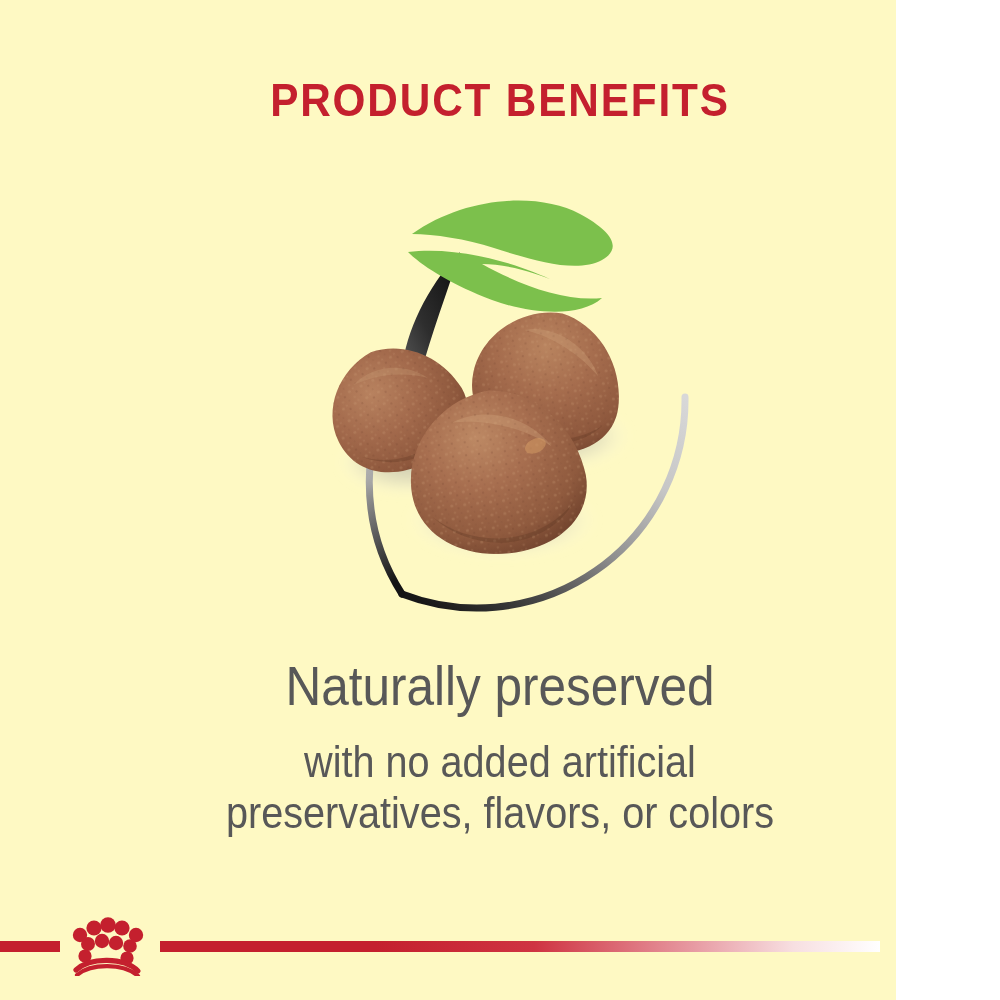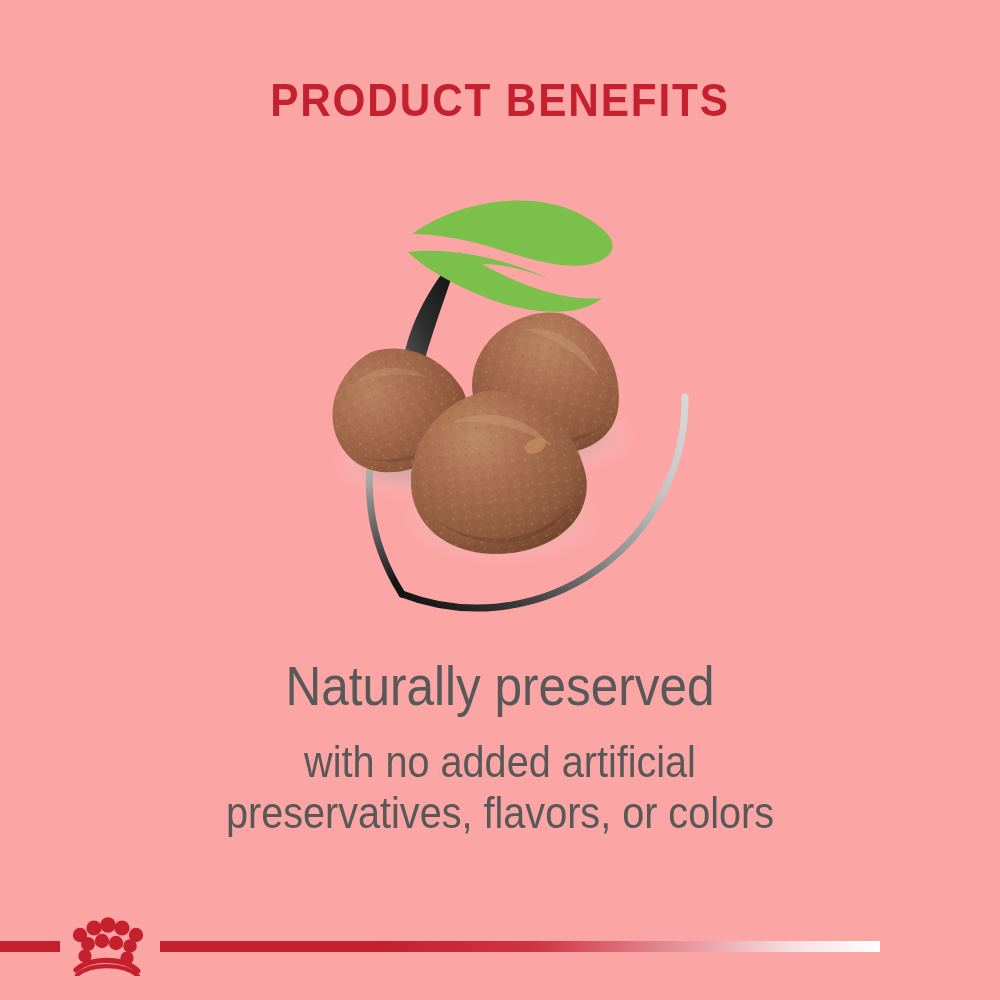--- a/index.html
+++ b/index.html
@@ -14,9 +14,9 @@
   }
   #page {
     position: relative;
-    width: 1000px;
+    width: 896px;
     height: 1000px;
-    background: #fca5a5;
+    background: #fef9c3;
     overflow: hidden;
   }
 

